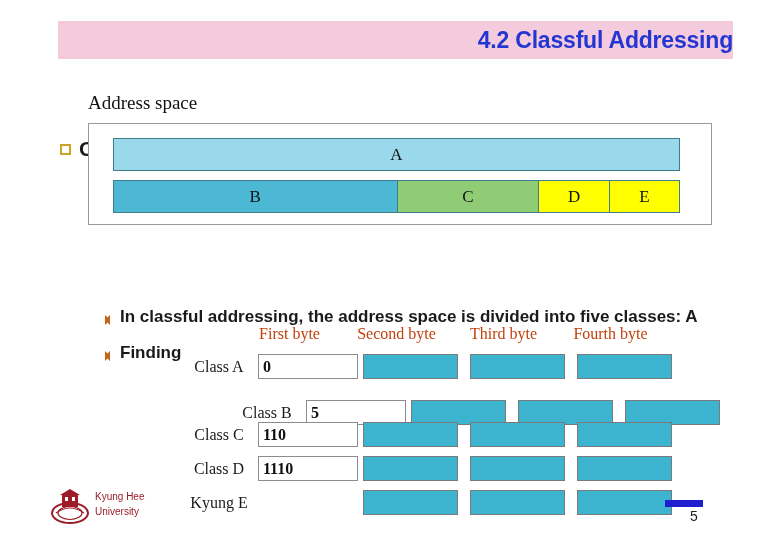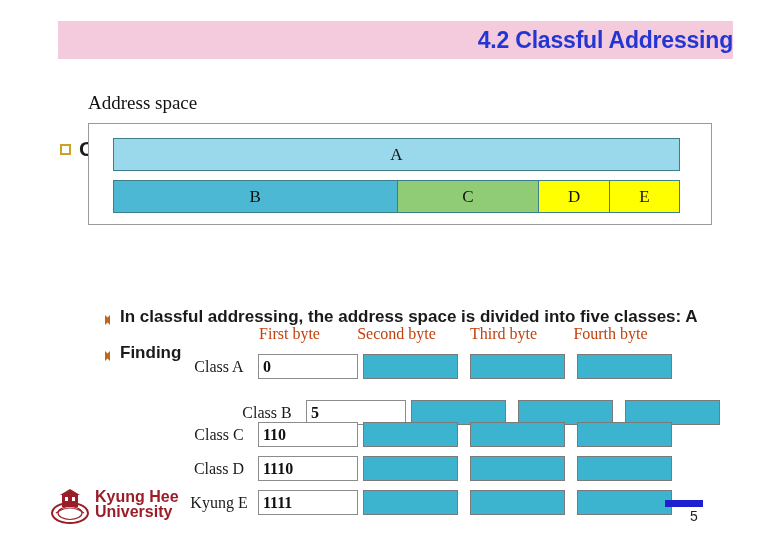--- a/index.html
+++ b/index.html
@@ -236,8 +236,8 @@
     left: 95px;
     top: 489px;
     font-family: "Liberation Sans", sans-serif;
-    font-weight: bold;
-    font-size: 16px;
+    font-weight: normal;
+    font-size: 10px;
     line-height: 15px;
     color: #9b1d28;
     white-space: nowrap;

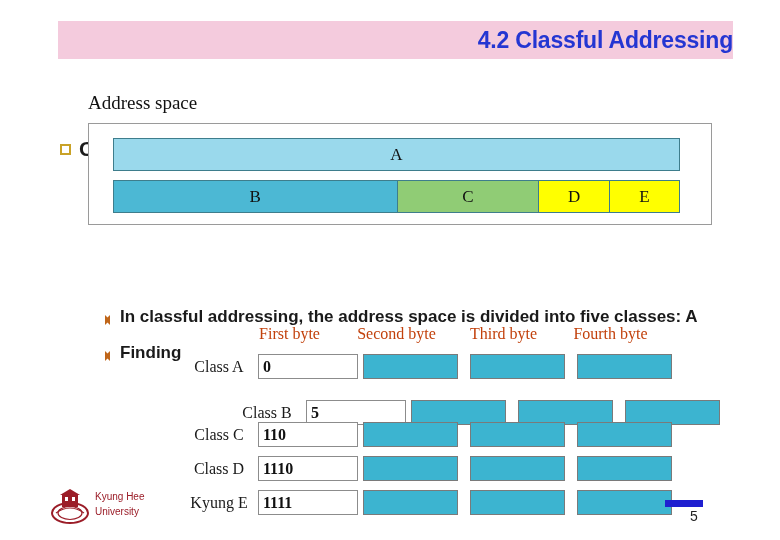--- a/index.html
+++ b/index.html
@@ -326,7 +326,6 @@
     </div>
     <div class="class-row" style="top: 165px;">
       <div class="class-label">Kyung E</div>
-      <div class="byte-first">1111</div>
       <div class="byte-fill c2" style="background: rgb(60, 180, 208);"></div>
       <div class="byte-fill c3" style="background: rgb(60, 180, 208);"></div>
       <div class="byte-fill c4" style="background: rgb(60, 180, 208);"></div>

